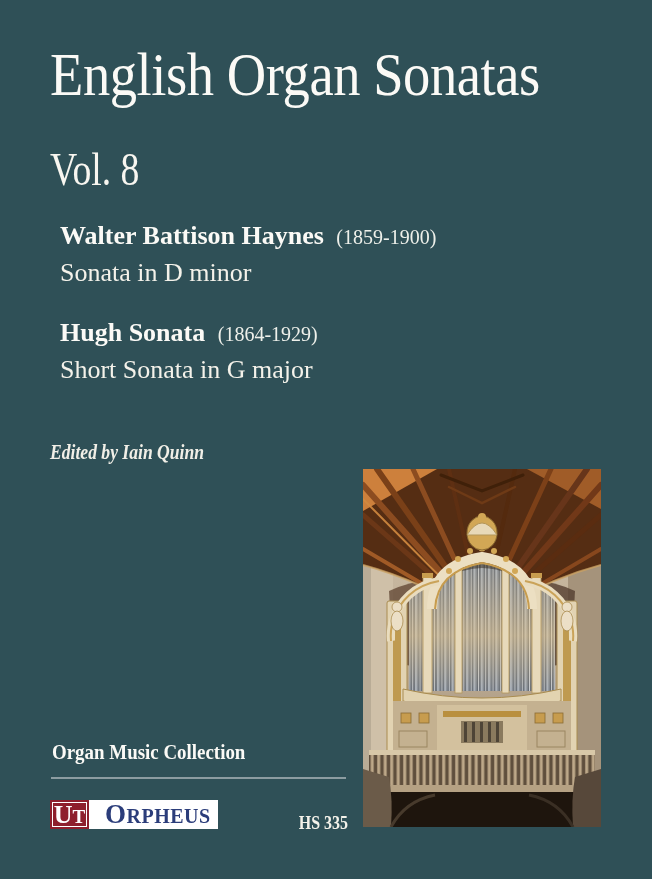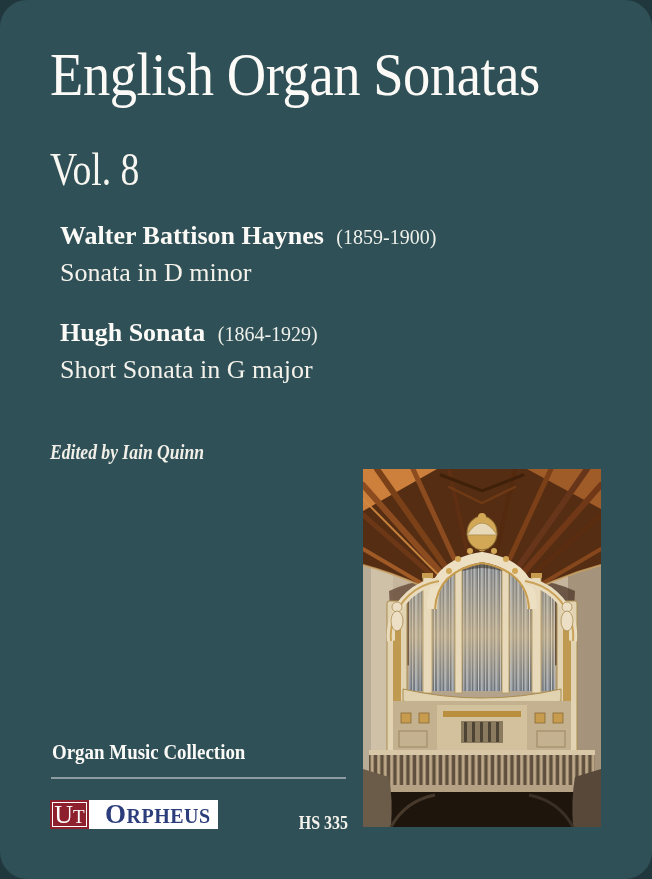--- a/index.html
+++ b/index.html
@@ -11,7 +11,6 @@
     font-family: "Liberation Serif", serif;
     color: #f6f4ec;
     overflow: hidden;
-    border-radius: 27px;
   }
   .title {
     position: absolute;

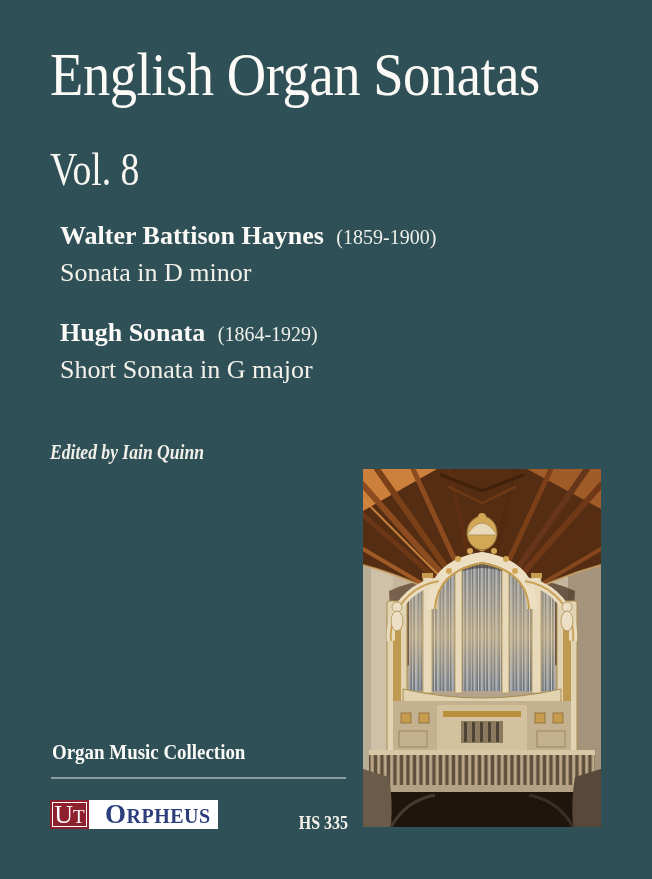--- a/index.html
+++ b/index.html
@@ -99,7 +99,7 @@
     background: #8e1f2c;
     box-shadow: inset 0 0 0 2px #8e1f2c, inset 0 0 0 3px #ffffff;
     color: #ffffff;
-    font-weight: normal;
+    font-weight: bold;
     font-size: 19px;
     line-height: 29px;
     text-align: center;

